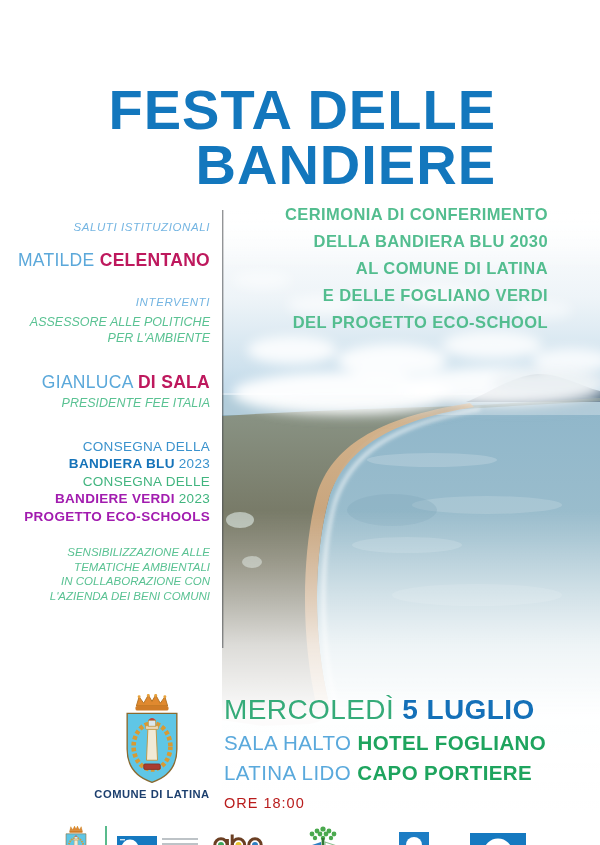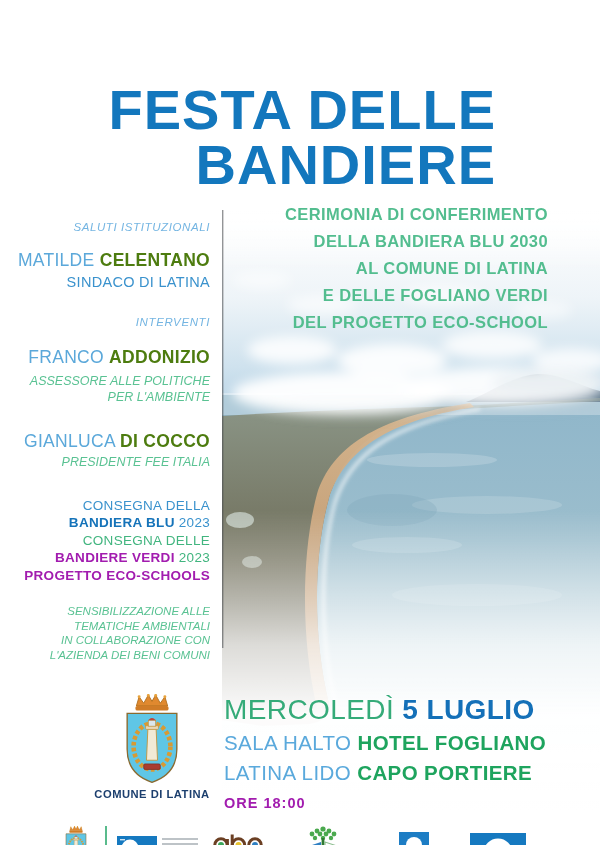--- a/index.html
+++ b/index.html
@@ -24,7 +24,7 @@
   .program{position:absolute;left:0;top:172px;width:210px;text-align:right;}
   .sec{font-style:italic;font-size:11.5px;color:#74b5e2;letter-spacing:.6px;line-height:14px;}
   .name{font-size:17.5px;letter-spacing:.3px;color:#5ba8da;line-height:21px;}
-  .name b{font-weight:800;color:#4d7c0f;}
+  .name b{font-weight:800;color:#be185d;}
   .prof{font-style:italic;font-size:11px;color:#5ac293;}
   .role-b{font-size:14.5px;color:#3a92cd;letter-spacing:.3px;line-height:18px;}
   .role-g{font-style:italic;font-size:12.5px;line-height:15.5px;color:#5ac293;}

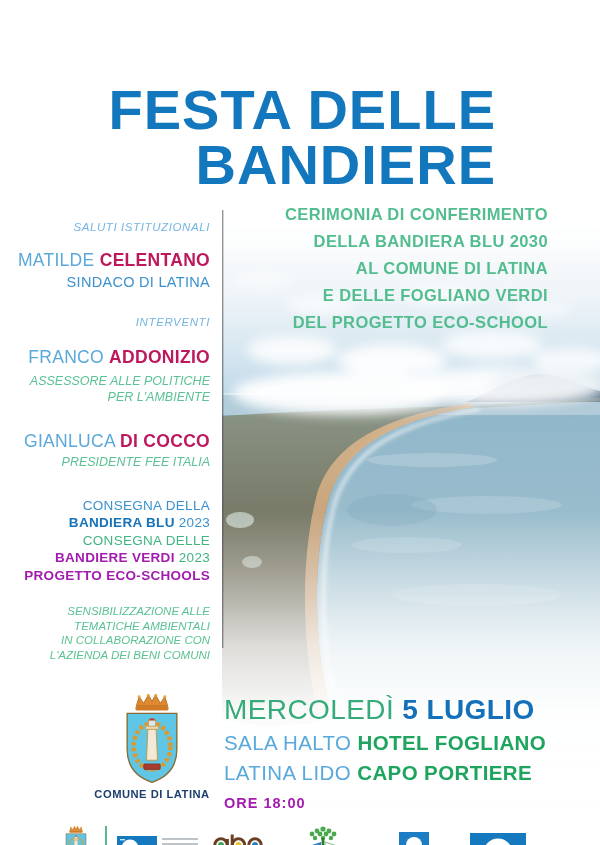--- a/index.html
+++ b/index.html
@@ -197,7 +197,6 @@
     <div class="sec">SALUTI ISTITUZIONALI</div>
 
     <div class="name mt16"><span>MATILDE</span> <b>CELENTANO</b></div>
-    <div class="role-b mt2">SINDACO DI LATINA</div>
 
     <div class="sec mt24">INTERVENTI</div>
 

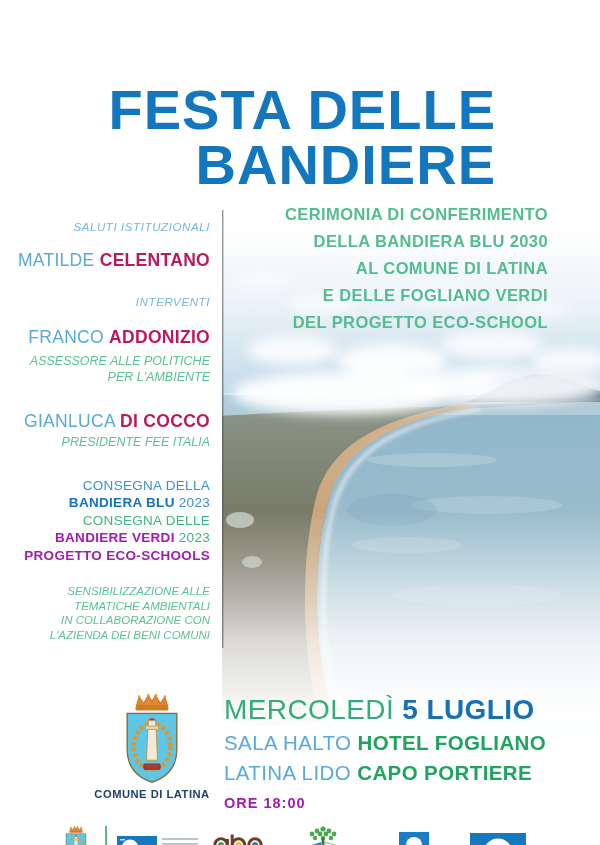--- a/index.html
+++ b/index.html
@@ -200,7 +200,6 @@
 
     <div class="sec mt24">INTERVENTI</div>
 
-    <div class="name mt18"><span>FRANCO</span> <b>ADDONIZIO</b></div>
     <div class="role-g mt6">
       <div>ASSESSORE ALLE POLITICHE</div>
       <div>PER L'AMBIENTE</div>

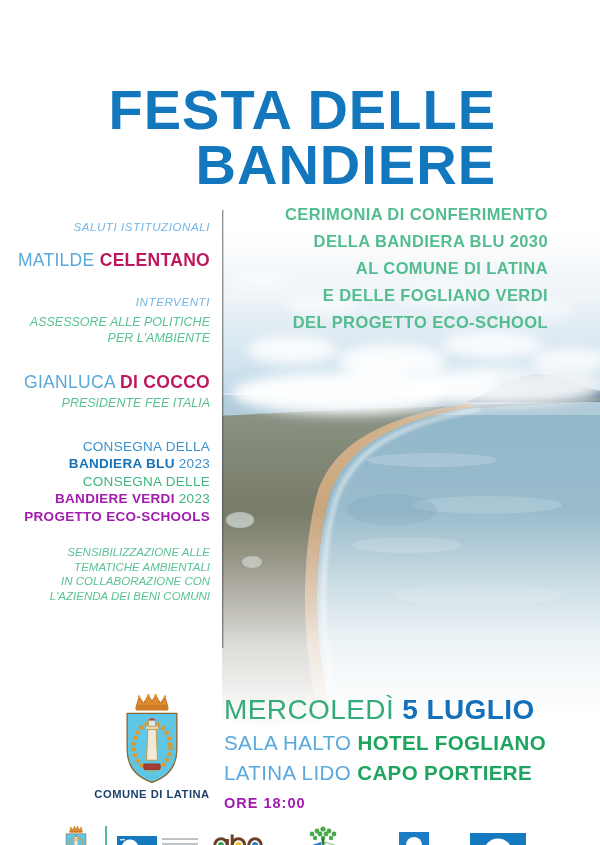--- a/index.html
+++ b/index.html
@@ -205,7 +205,7 @@
       <div>PER L'AMBIENTE</div>
     </div>
 
-    <div class="name mt26"><span>GIANLUCA</span> <b>DI COCCO</b></div>
+    <div class="name mt26"><span>GIANLUCA</span> <b>DI SALA</b></div>
 
     <div class="role-g mt3">PRESIDENTE FEE ITALIA</div>
 

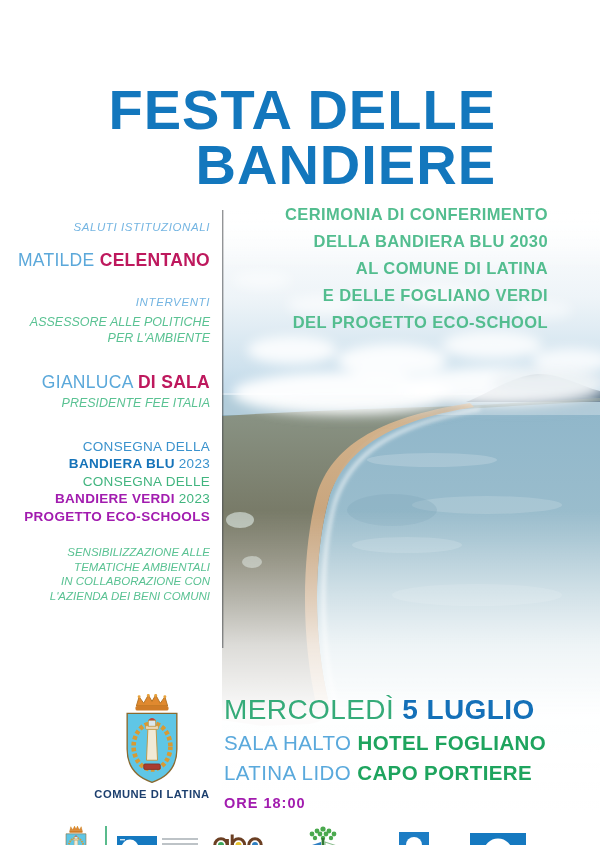--- a/index.html
+++ b/index.html
@@ -48,7 +48,7 @@
   .ev1 b{color:#1470b8;font-weight:800;}
   .ev2{font-size:20.5px;line-height:26px;margin-top:4px;color:#5aa9dc;}
   .ev2 b{color:#1ea45e;font-weight:800;}
-  .ev-time{font-size:14.5px;font-weight:700;margin-top:9px;color:#a21caf;letter-spacing:1px;}
+  .ev-time{font-size:14.5px;font-weight:400;margin-top:9px;color:#b91c1c;letter-spacing:1px;}
   
   .footer{position:absolute;left:0;top:772px;width:600px;height:73px;}
   .flogo{position:absolute;}

